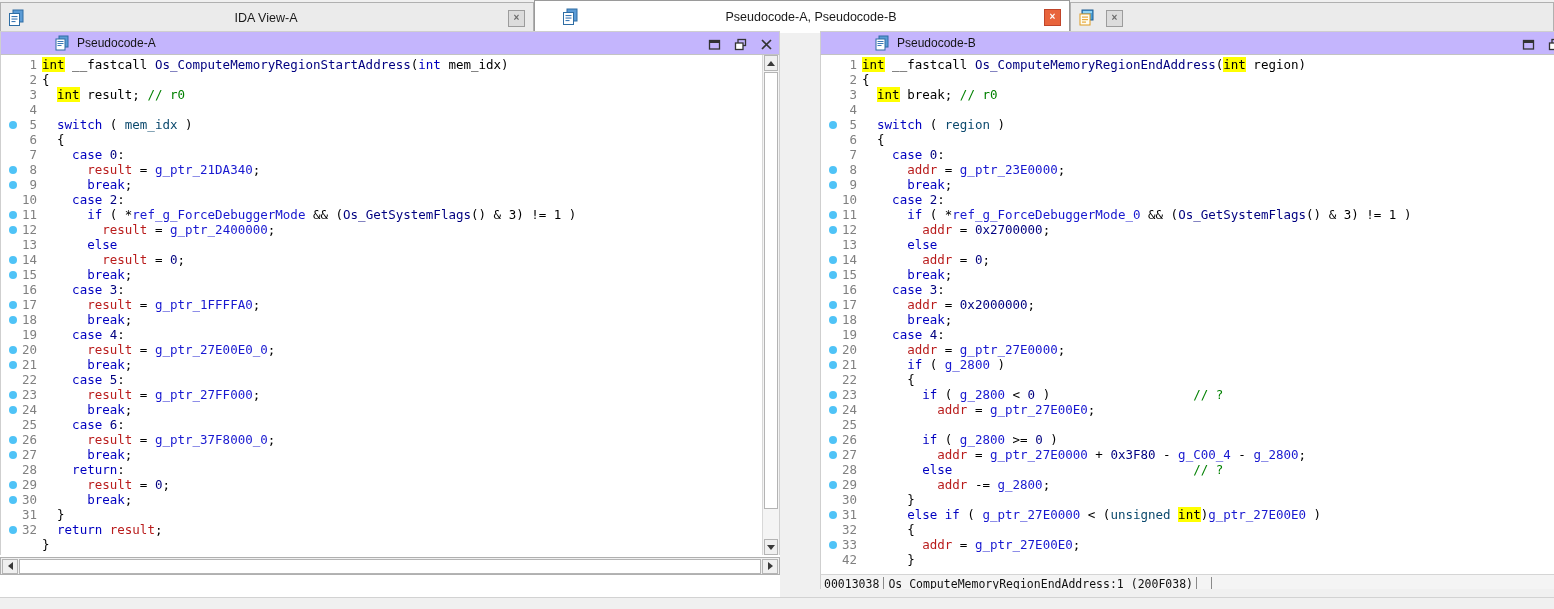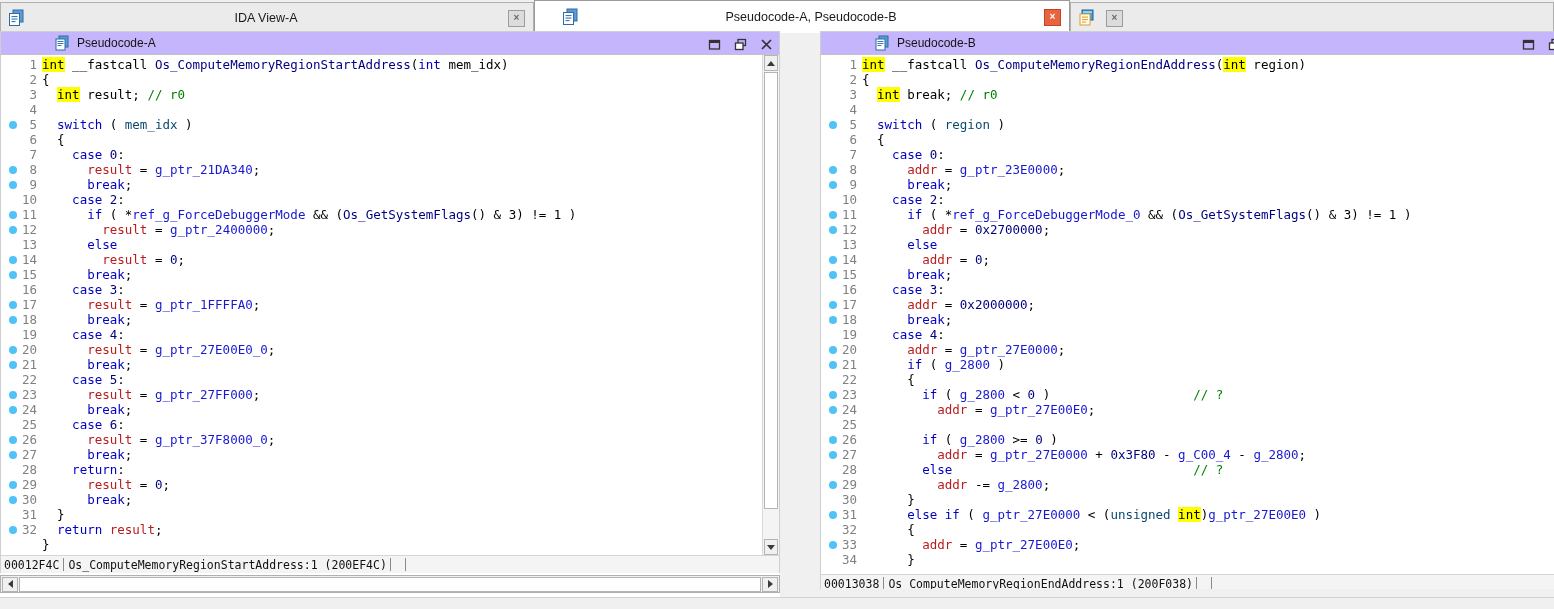--- a/index.html
+++ b/index.html
@@ -460,13 +460,6 @@
       </div>
     </div>
 
-    <div class="statusline">
-      <span>00012F4C</span>
-      <span class="sep"></span>
-      <span>Os_ComputeMemoryRegionStartAddress:1  (200EF4C)</span>
-      <span class="tail"></span>
-      <span class="tail2"></span>
-    </div>
 
     <div class="hscroll">
       <div class="hs-arrow">

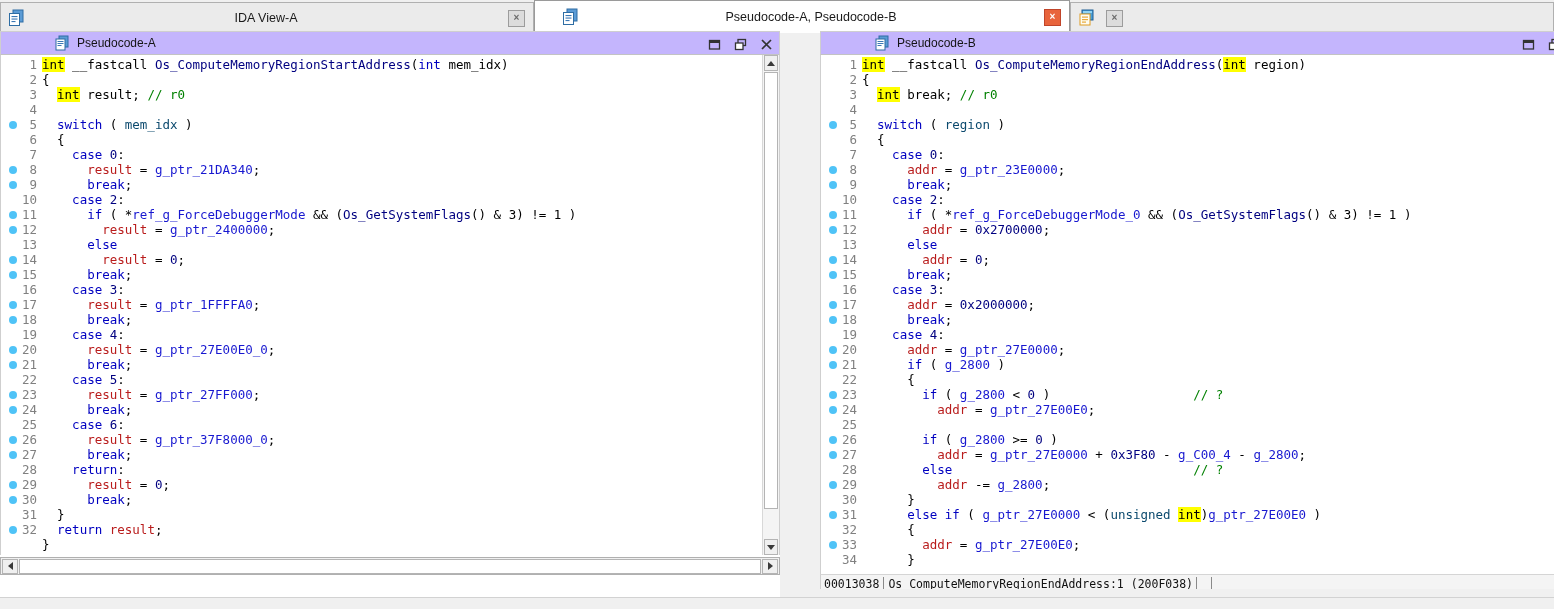--- a/index.html
+++ b/index.html
@@ -543,7 +543,7 @@
             <div class="cline"><span class="bp"></span><span class="lnum">31</span><span class="gutterline"></span><span class="ctext"><span class="t-plain">      </span><span class="t-kw">else if</span><span class="t-plain"> ( </span><span class="t-glob">g_ptr_27E0000</span><span class="t-plain"> &lt; (</span><span class="t-arg">unsigned </span><span class="t-kw-hl">int</span><span class="t-plain">)</span><span class="t-glob">g_ptr_27E00E0</span><span class="t-plain"> )</span></span></div>
             <div class="cline"><span class="lnum">32</span><span class="gutterline"></span><span class="ctext"><span class="t-punc">      {</span></span></div>
             <div class="cline"><span class="bp"></span><span class="lnum">33</span><span class="gutterline"></span><span class="ctext"><span class="t-plain">        </span><span class="t-var">addr</span><span class="t-plain"> = </span><span class="t-glob">g_ptr_27E00E0</span><span class="t-punc">;</span></span></div>
-            <div class="cline"><span class="lnum">34</span><span class="gutterline"></span><span class="ctext"><span class="t-punc">      }</span></span></div>
+            <div class="cline"><span class="lnum">42</span><span class="gutterline"></span><span class="ctext"><span class="t-punc">      }</span></span></div>
           </div>
       </div>
       <div class="vscroll">

